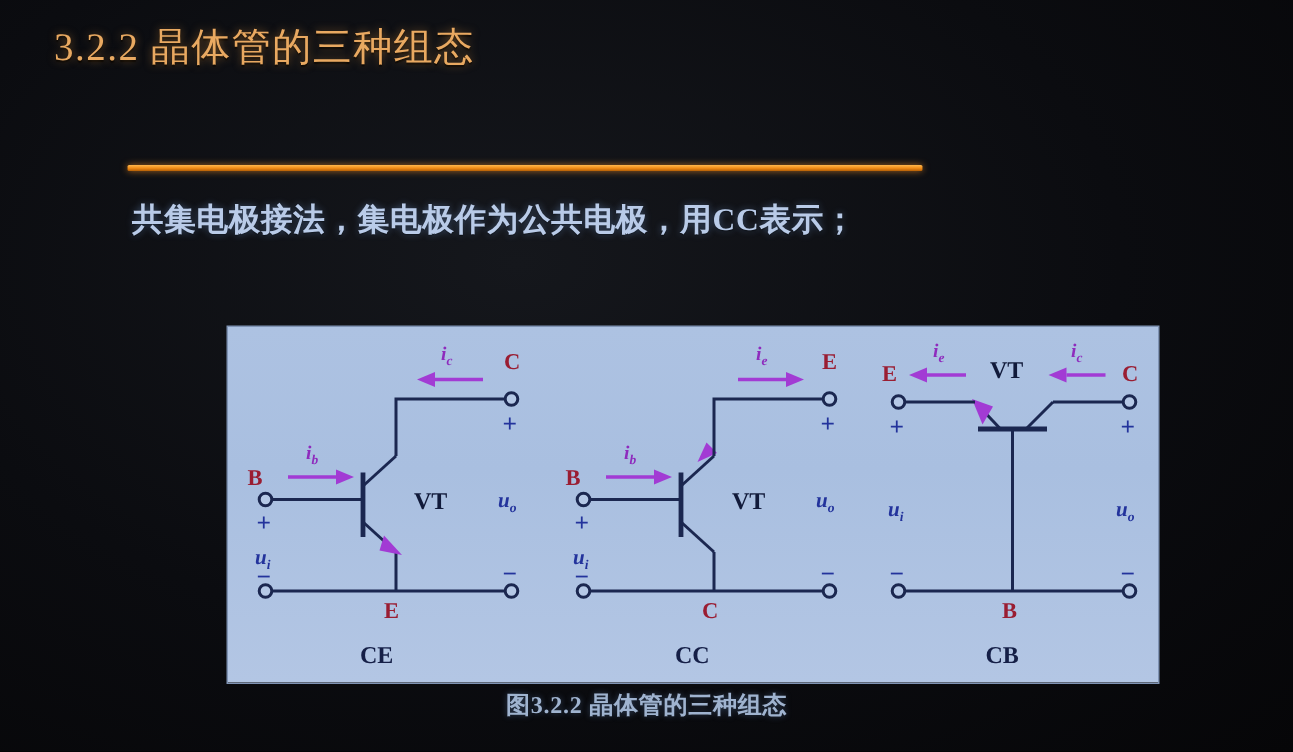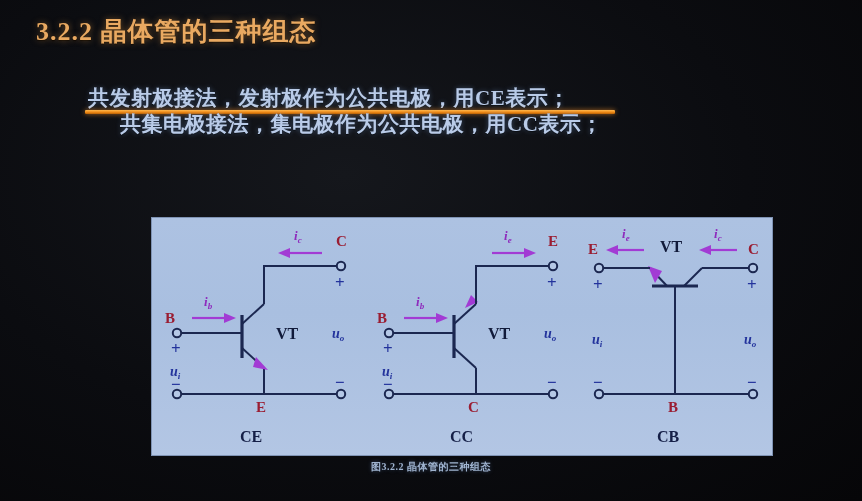--- a/index.html
+++ b/index.html
@@ -11,7 +11,7 @@
 
   
   #title{position:absolute;left:36px;top:14px;
-         font-size:26px;font-weight:bold;color:#e9a961;
+         font-size:26px;font-weight:normal;color:#e9a961;
          letter-spacing:1px;
          text-shadow:0 0 6px rgba(210,140,60,.55), 0 1px 1px #000;
          white-space:nowrap;}

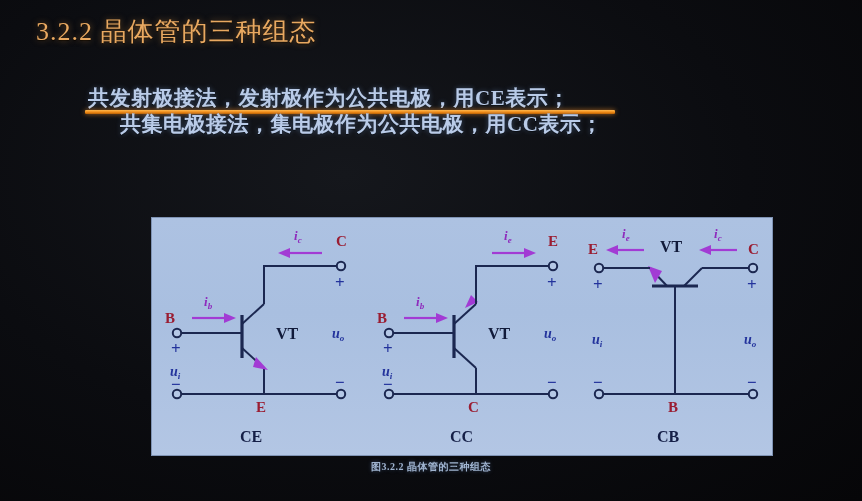--- a/index.html
+++ b/index.html
@@ -60,7 +60,6 @@
 
   <div id="title">3.2.2 晶体管的三种组态</div>
 
-  <div class="bline" id="line1">共发射极接法，发射极作为公共电极，用CE表示；</div>
   <div id="underline"></div>
   <div class="bline" id="line2">共集电极接法，集电极作为公共电极，用CC表示；</div>
 

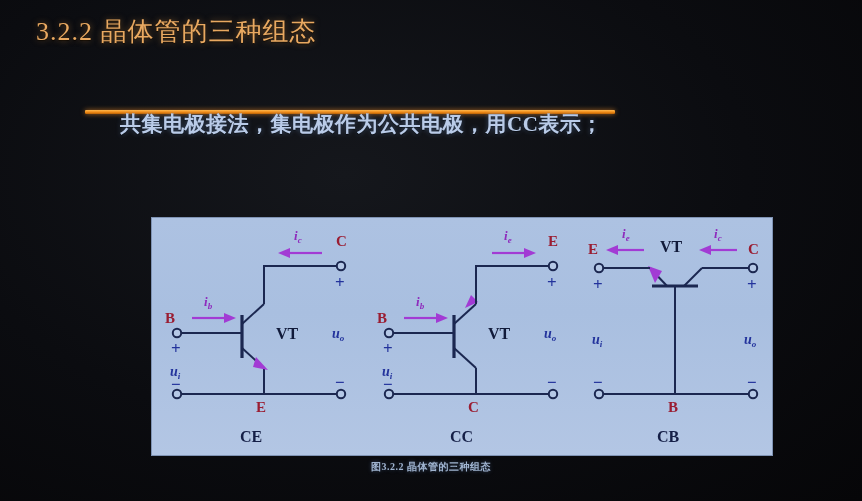--- a/index.html
+++ b/index.html
@@ -21,7 +21,7 @@
          color:#b9cbe8;letter-spacing:.5px;
          text-shadow:0 0 5px rgba(120,160,220,.45),0 1px 1px #000;}
   #line1{left:88px;top:84px;}
-  #line2{left:88px;top:110px;margin-left:32px;}
+  #line2{left:88px;top:132px;}
   #line3{left:88px;top:168px;}
 
   #underline{position:absolute;left:85px;top:110px;width:530px;height:4px;

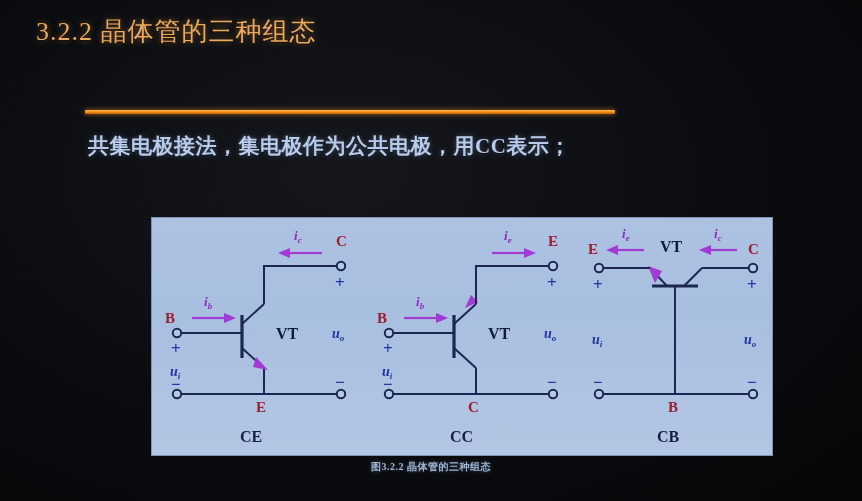--- a/index.html
+++ b/index.html
@@ -36,7 +36,7 @@
 
   
   #caption{position:absolute;left:0;top:460px;width:862px;text-align:center;
-           font-size:10px;font-weight:bold;color:#9fb3cf;letter-spacing:.5px;
+           font-size:16px;font-weight:bold;color:#9fb3cf;letter-spacing:.5px;
            text-shadow:0 0 4px rgba(110,150,210,.4);}
 
   

